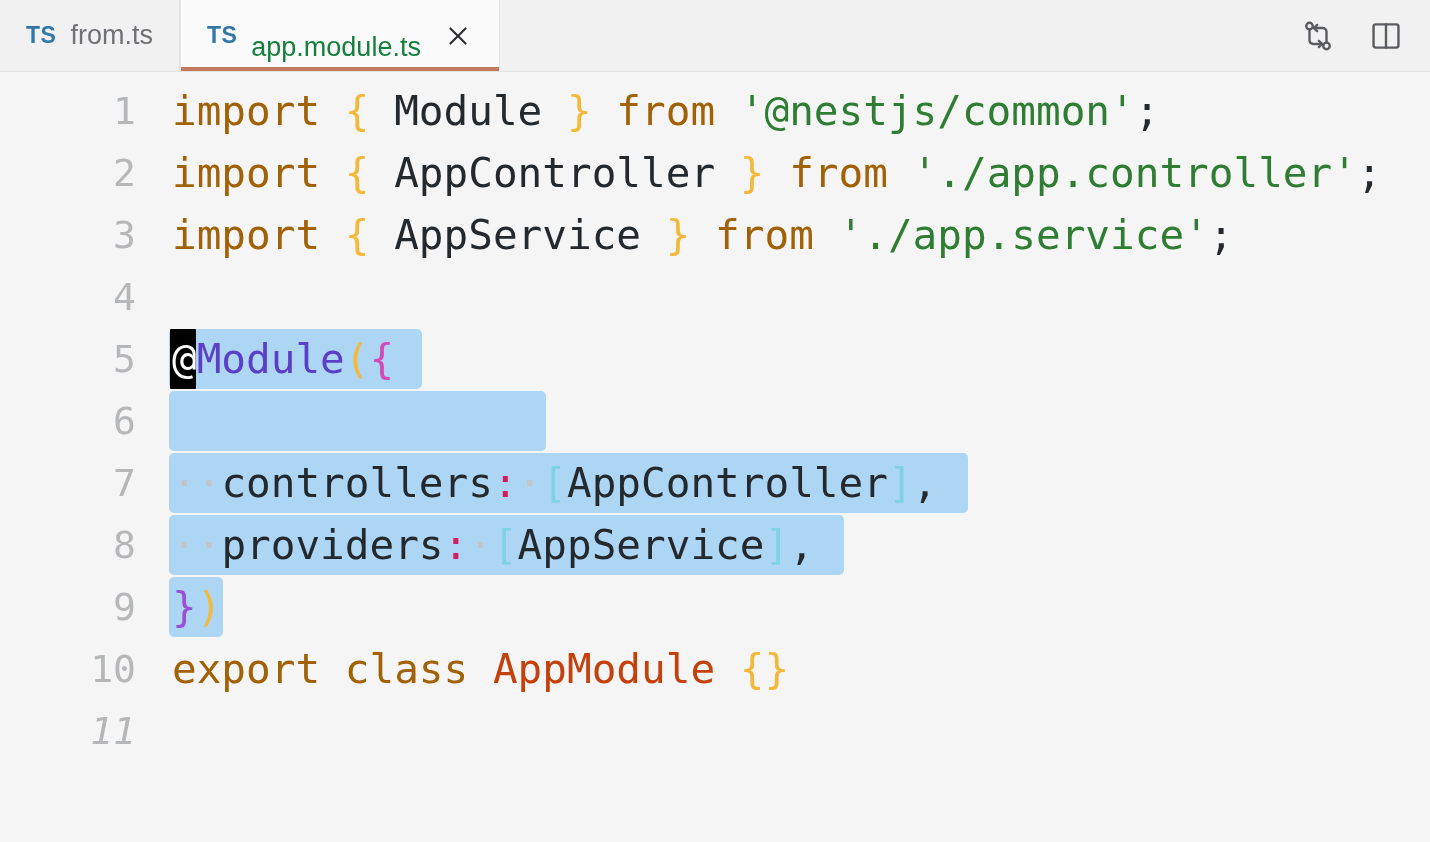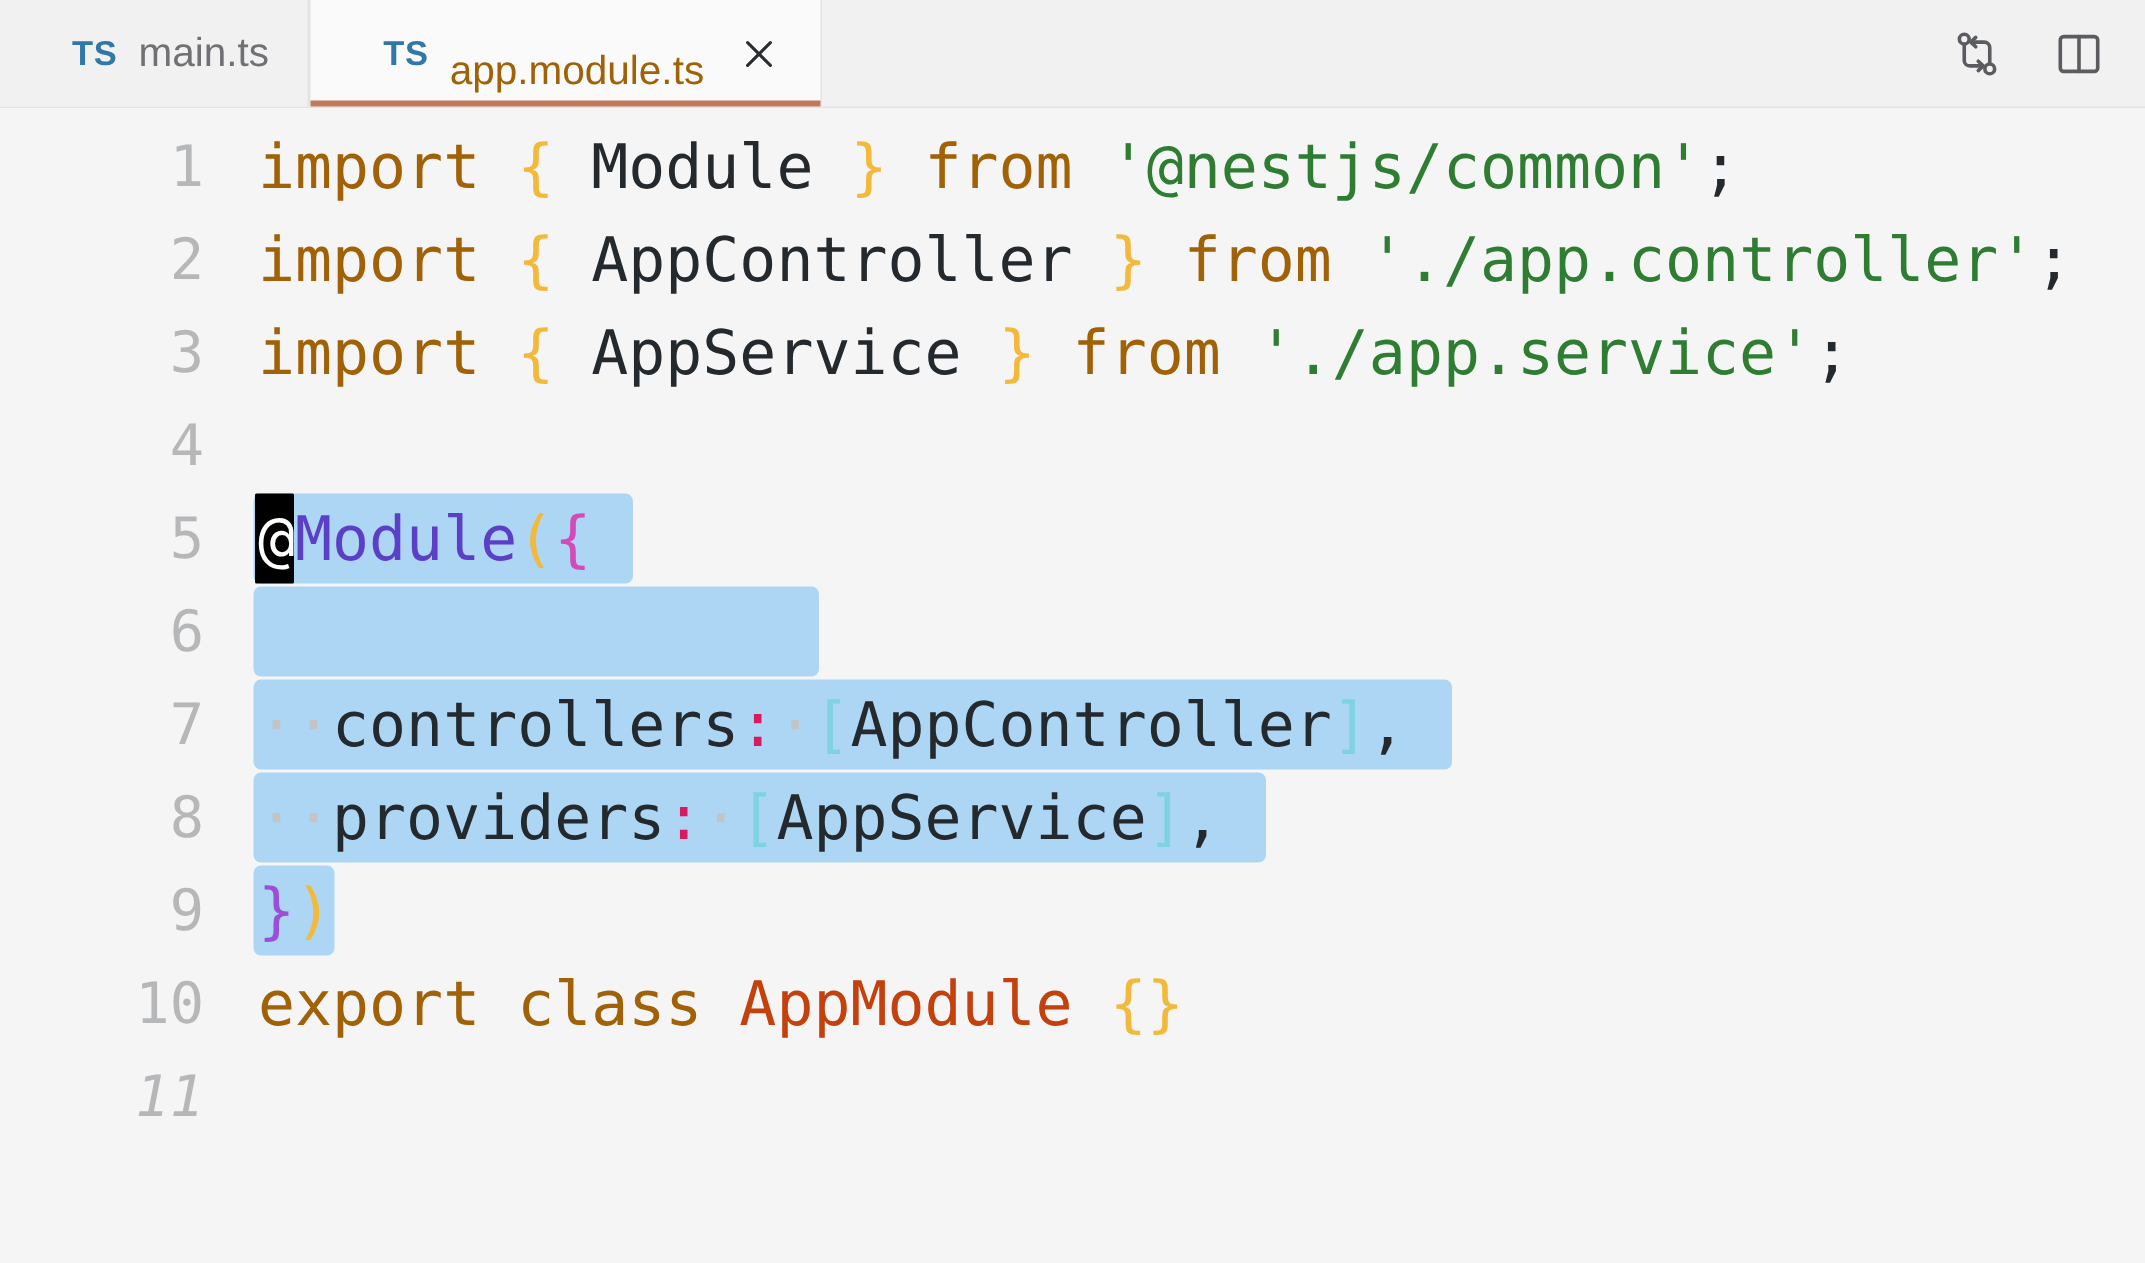--- a/index.html
+++ b/index.html
@@ -75,7 +75,6 @@
     color: #3178A8;
     letter-spacing: 0.5px;
     line-height: 1;
-    margin-left: 22px;
   }
   .tab-label {
     font-size: 27px;

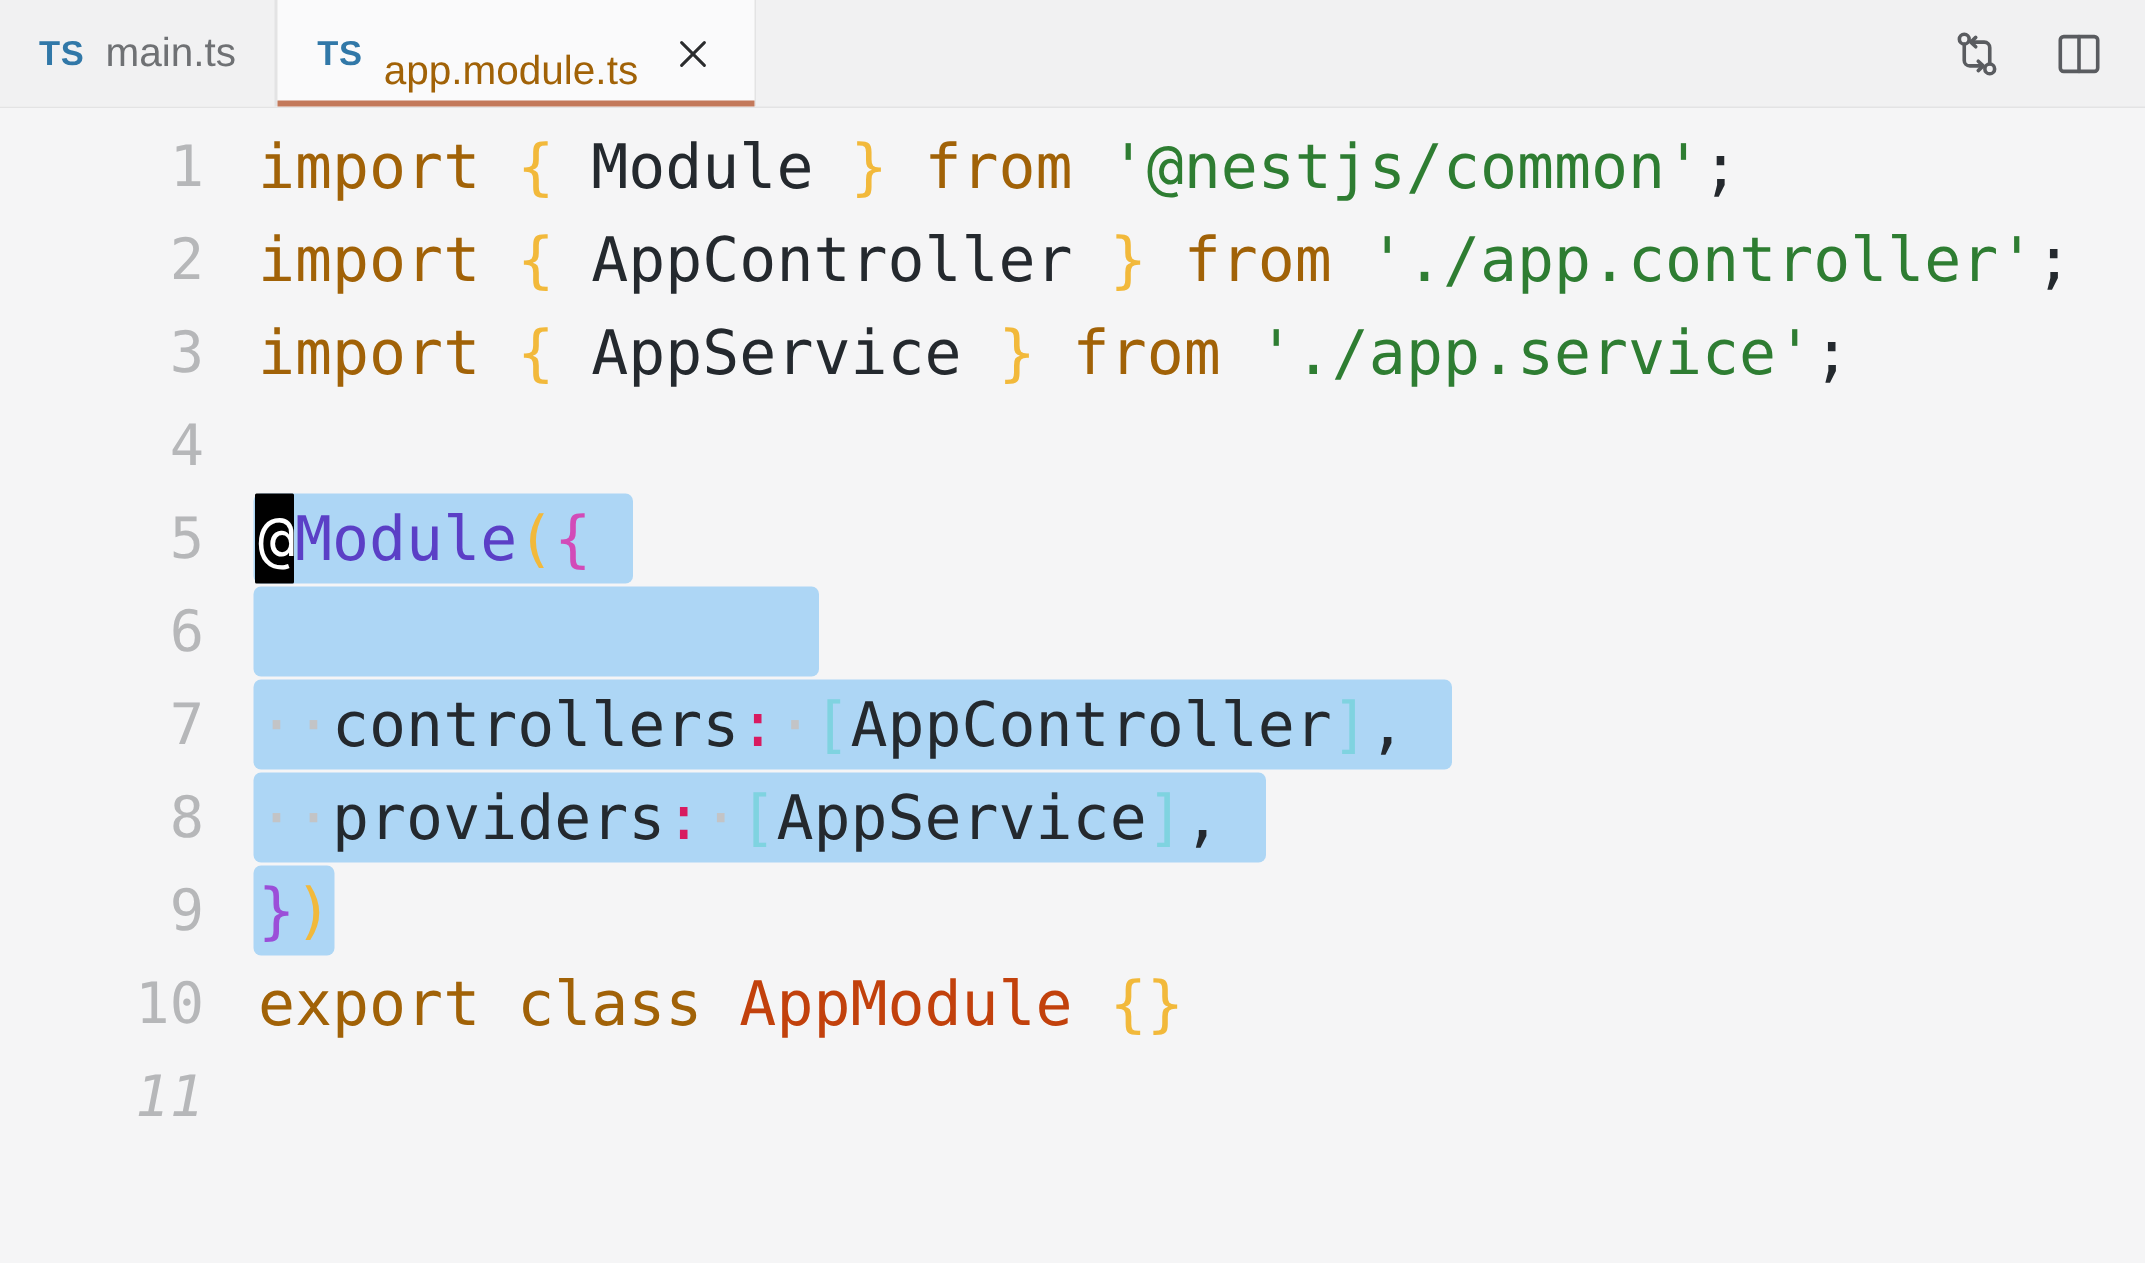--- a/index.html
+++ b/index.html
@@ -202,7 +202,7 @@
     <div class="tabs">
         <div class="tab inactive">
           <span class="ts-icon">TS</span>
-          <span class="tab-label">main.ts</span>
+          <span class="tab-label">from.ts</span>
         </div>
         <div class="tab active">
           <span class="ts-icon">TS</span>

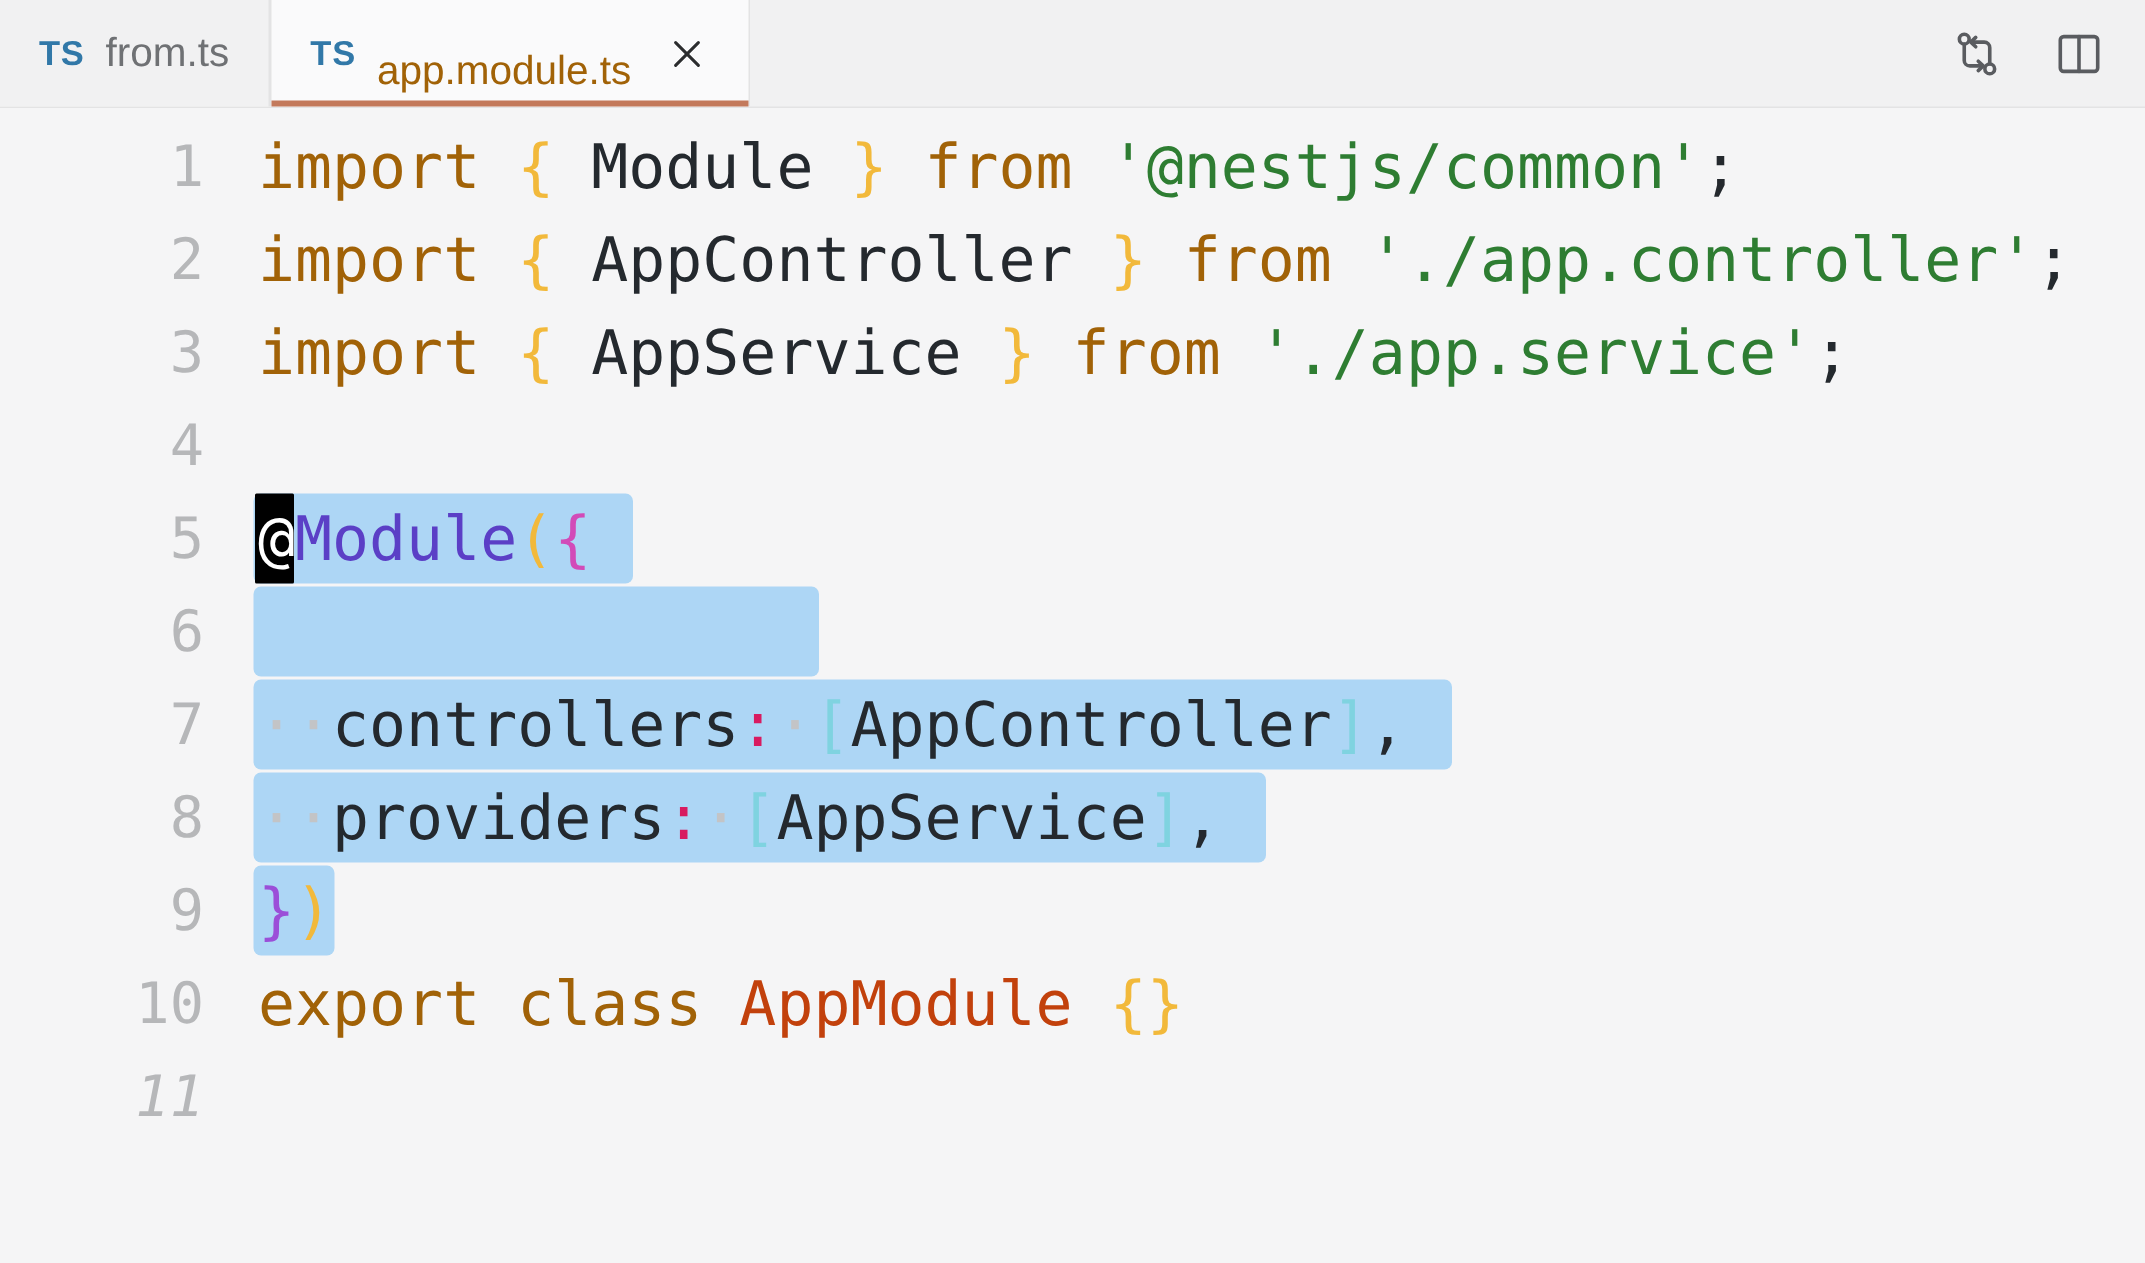--- a/index.html
+++ b/index.html
@@ -82,7 +82,7 @@
     white-space: nowrap;
   }
   .tab.inactive .tab-label { color: #6F7174; }
-  .tab.active .tab-label { color: #a16207; margin-top: 24px; }
+  .tab.active .tab-label { color: #15803d; margin-top: 24px; }
   .tab-close {
     display: inline-flex;
     align-items: center;

